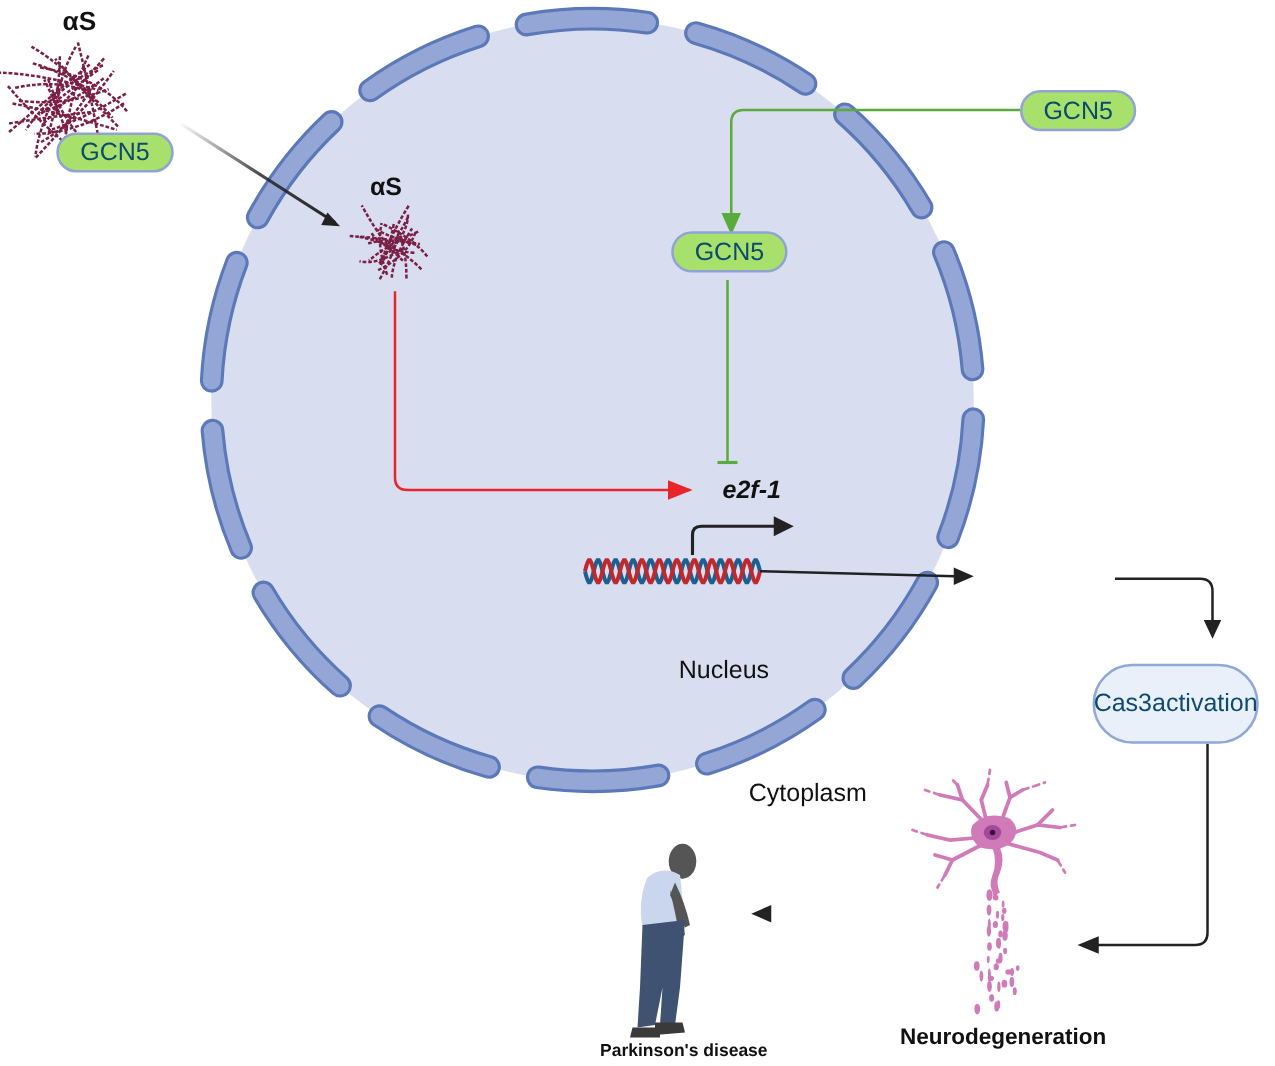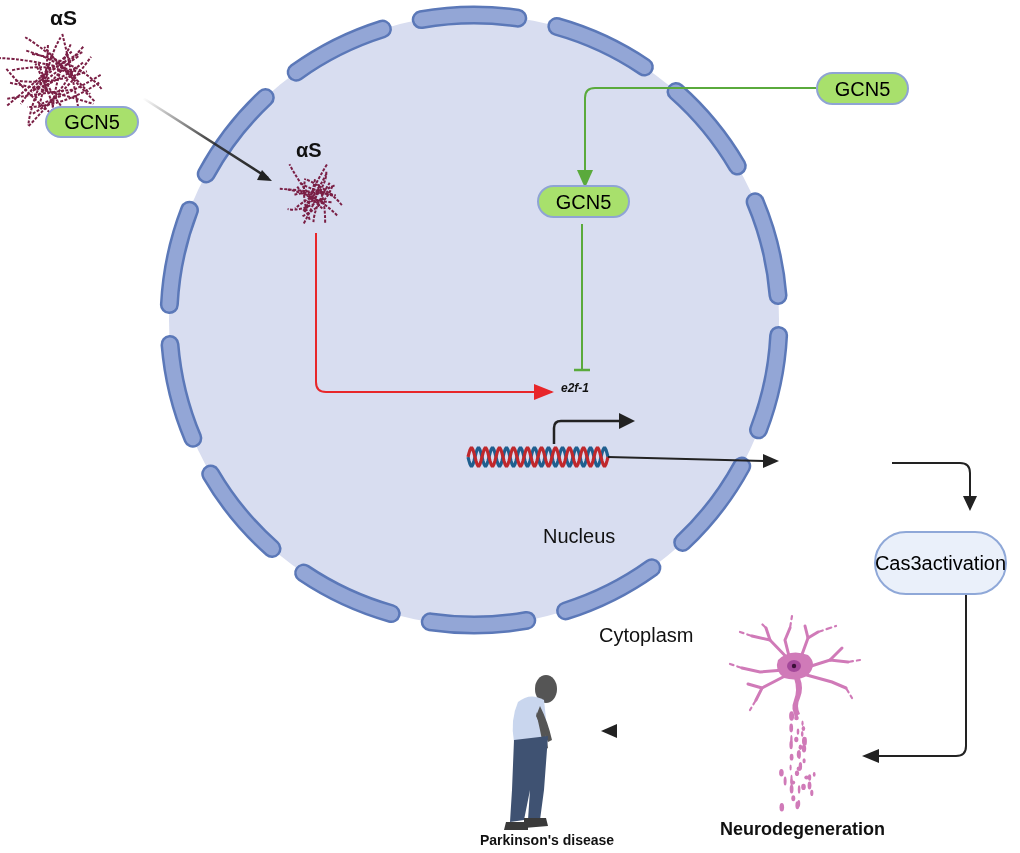--- a/index.html
+++ b/index.html
@@ -8,7 +8,7 @@
   #stage { position: absolute; left: 0; top: 0; width: 1020px; height: 847px; }
   .lbl { position: absolute; color: #111; white-space: nowrap; }
   .pill { position: absolute; display: flex; align-items: center; justify-content: center;
-          box-sizing: border-box; text-align: center; color: #000000; line-height: 1.1; }
+          box-sizing: border-box; text-align: center; color: #0c4a6e; line-height: 1.1; }
   .pill-green { background: #a8e06c; border: 2.5px solid #8fa4d4; border-radius: 999px; font-size: 20px; }
   .pill-blue  { background: #eaf0fa; border: 2px solid #8fa8d8; border-radius: 999px; font-size: 20px; }
 </style>

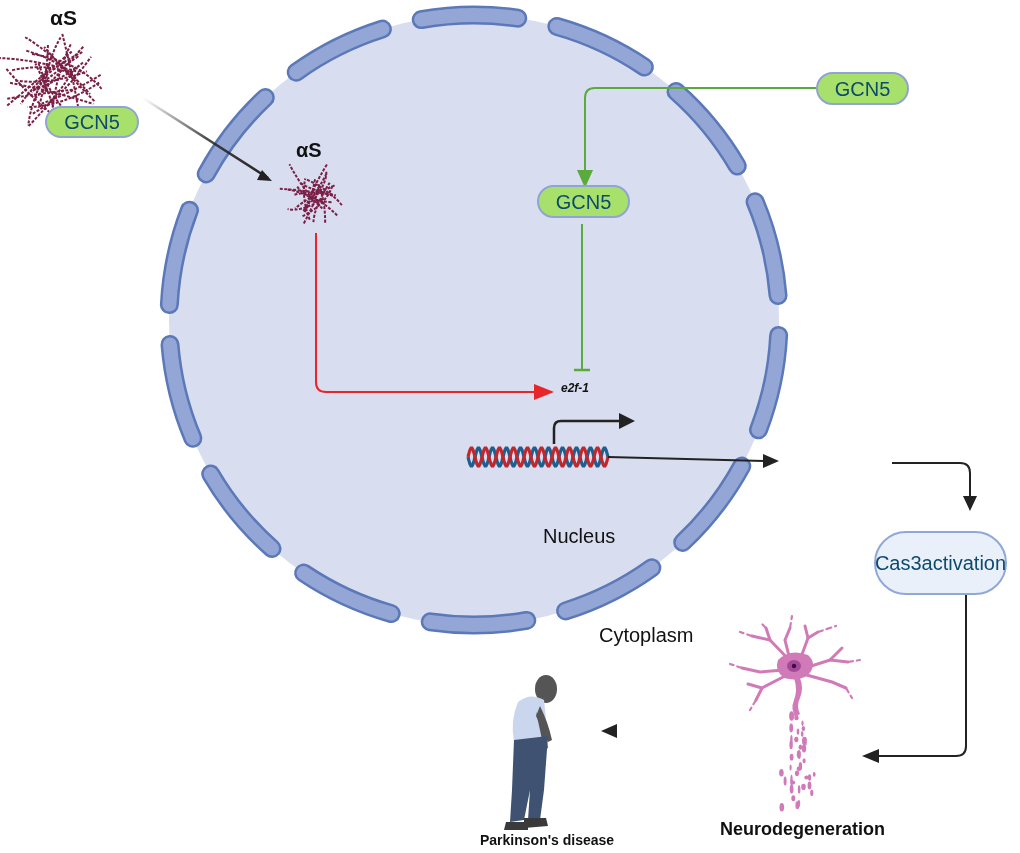--- a/index.html
+++ b/index.html
@@ -250,7 +250,7 @@
     <span>GCN5</span>
   </div>
 
-  <div class="lbl" style="left:561px;top:381px;font-size:12px;font-weight:bold;font-style:italic;">e2f-1</div>
+  <div class="lbl" style="left:578px;top:381px;font-size:20px;font-weight:bold;font-style:italic;">e2f-1</div>
 
   <div class="pill pill-blue" style="left:874px;top:531px;width:133px;height:64px;">
     <span>Cas3</span>

